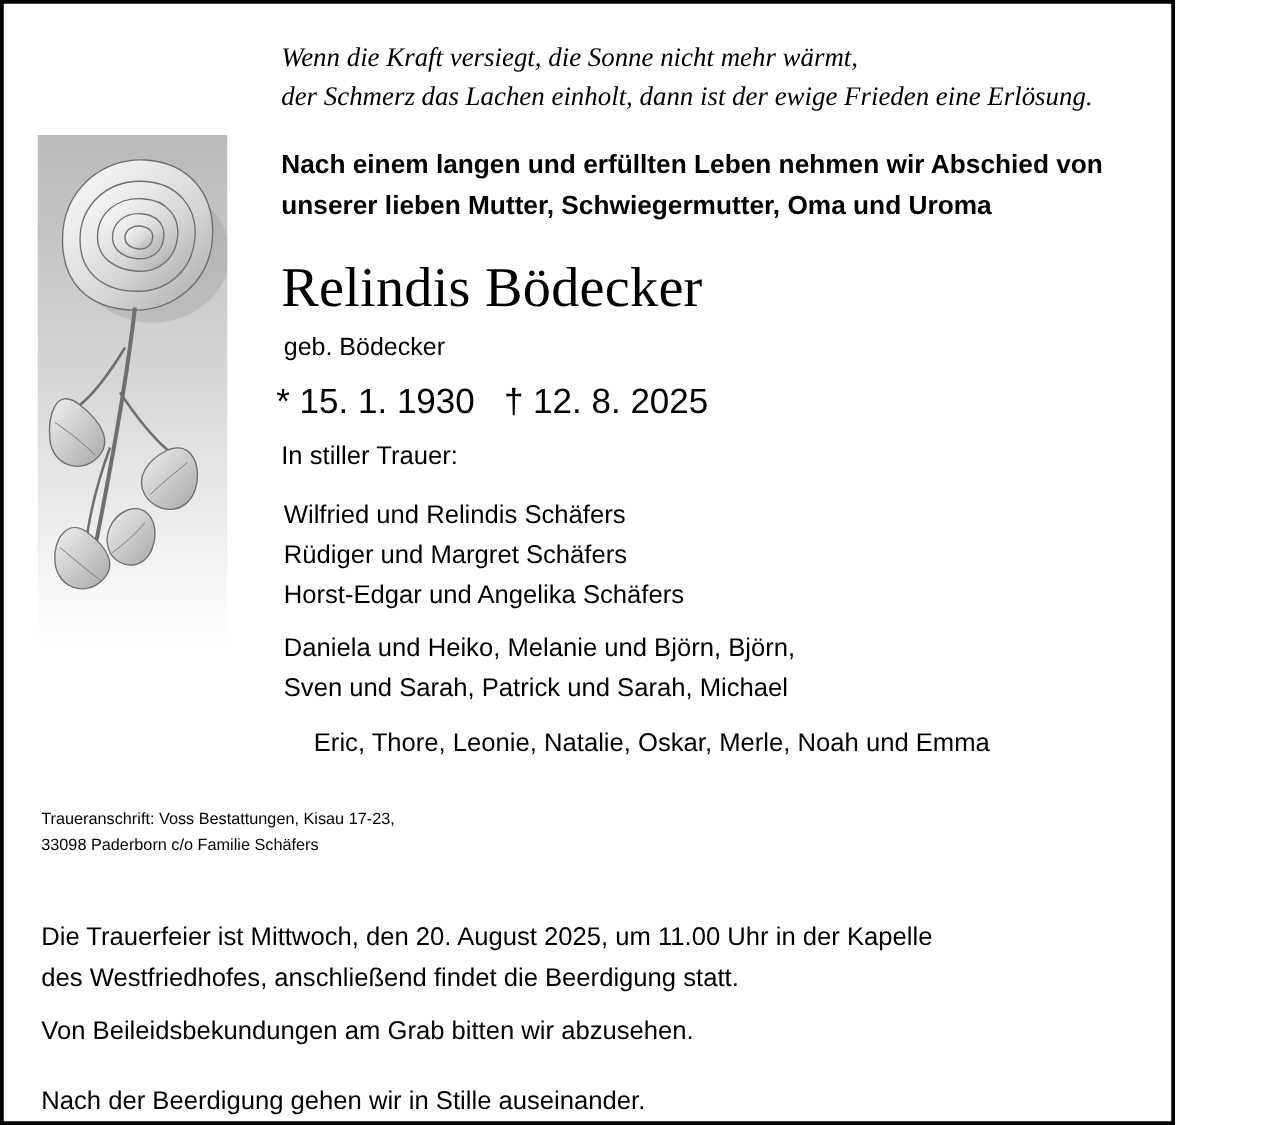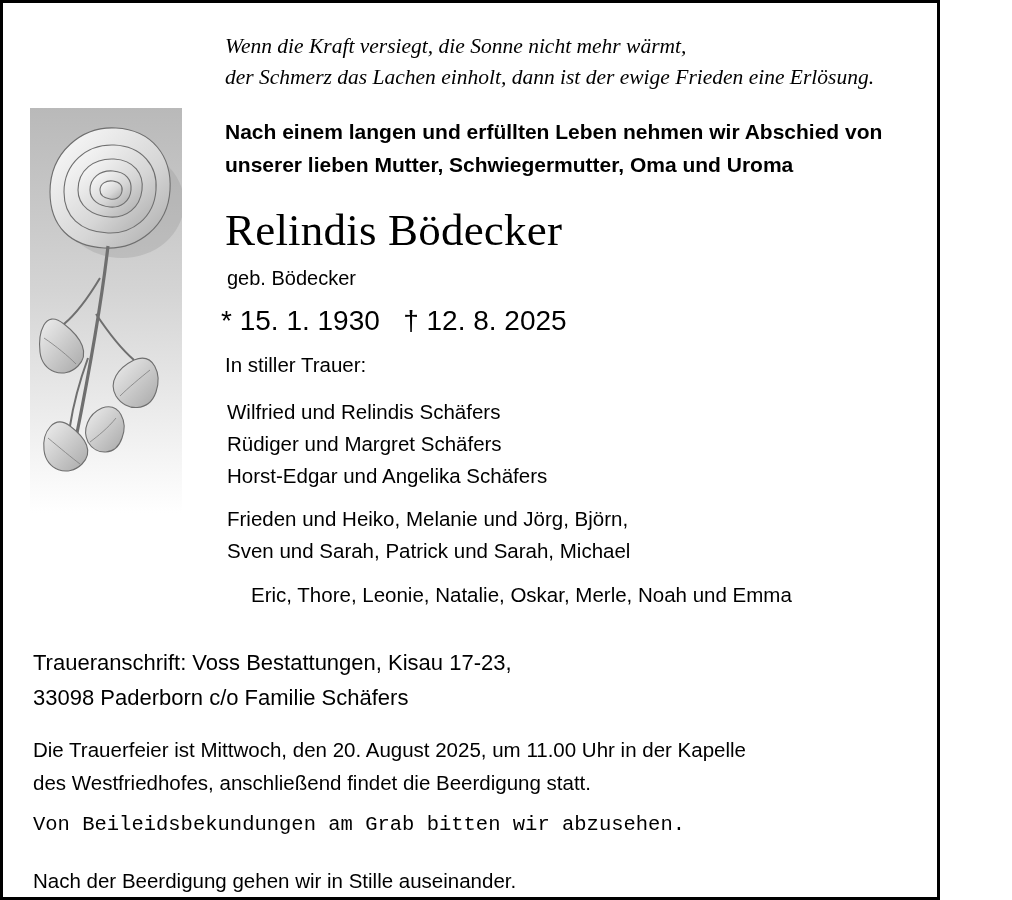--- a/index.html
+++ b/index.html
@@ -224,7 +224,7 @@
   </div>
 
   <div class="family-b">
-    <div>Frieden und Heiko, Melanie und Jörg, Björn,</div>
+    <div>Daniela und Heiko, Melanie und Björn, Björn,</div>
     <div>Sven und Sarah, Patrick und Sarah, Michael</div>
   </div>
 

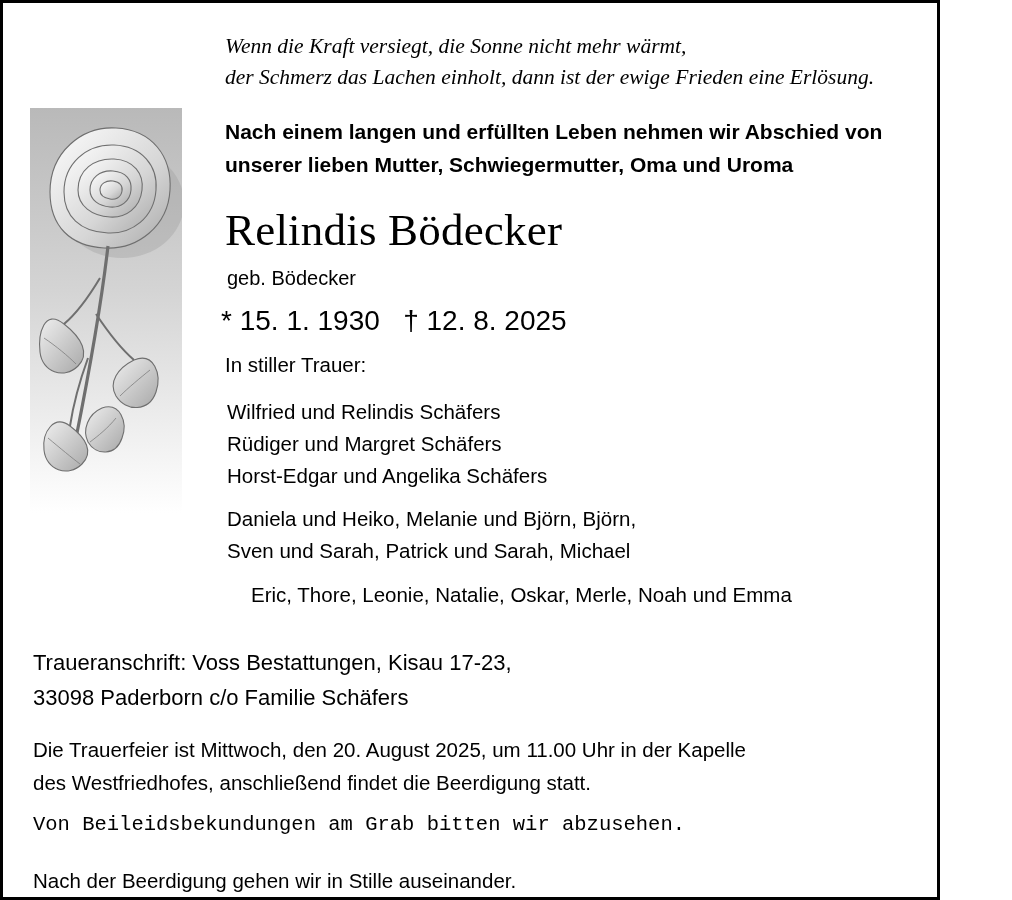--- a/index.html
+++ b/index.html
@@ -118,7 +118,7 @@
     position: absolute;
     left: 30px;
     top: 642px;
-    font-size: 22px;
+    font-size: 13px;
     line-height: 1.6;
   }
   .ceremony {

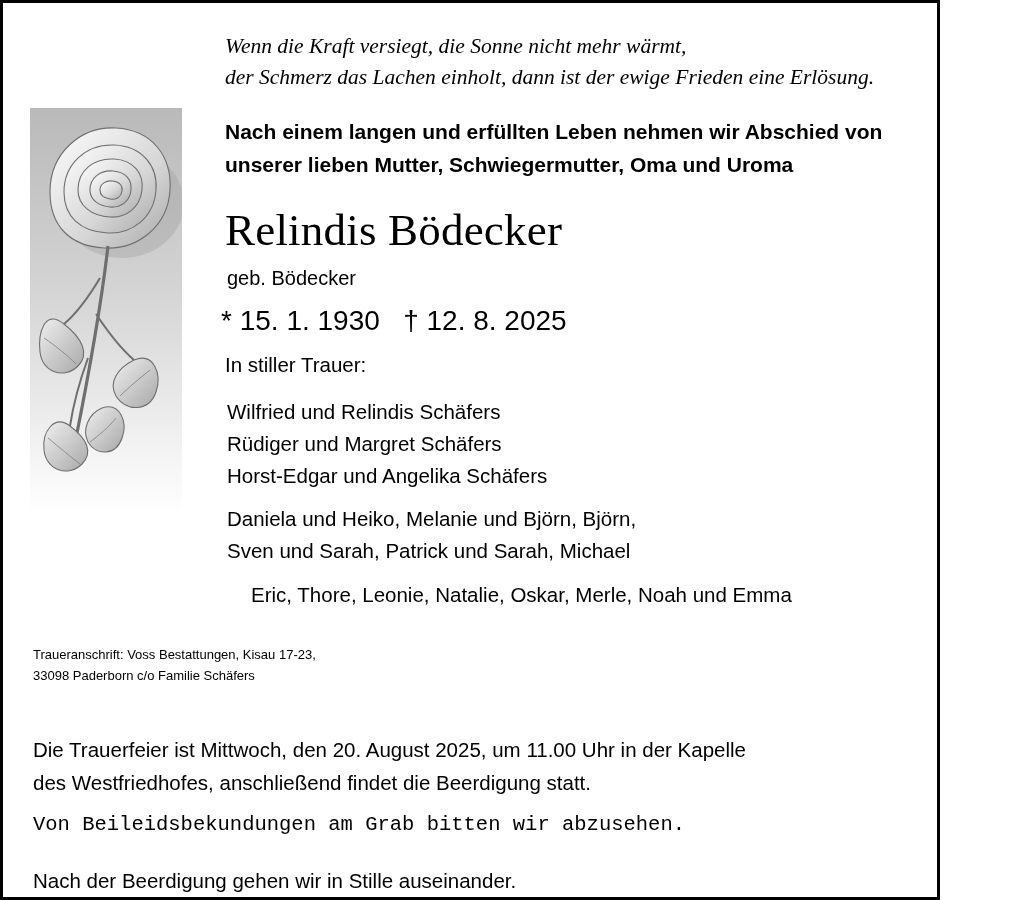--- a/index.html
+++ b/index.html
@@ -134,7 +134,6 @@
     left: 30px;
     top: 810px;
     font-size: 20.5px;
-    font-family: Liberation Mono, monospace;
   }
   .note2 {
     position: absolute;

